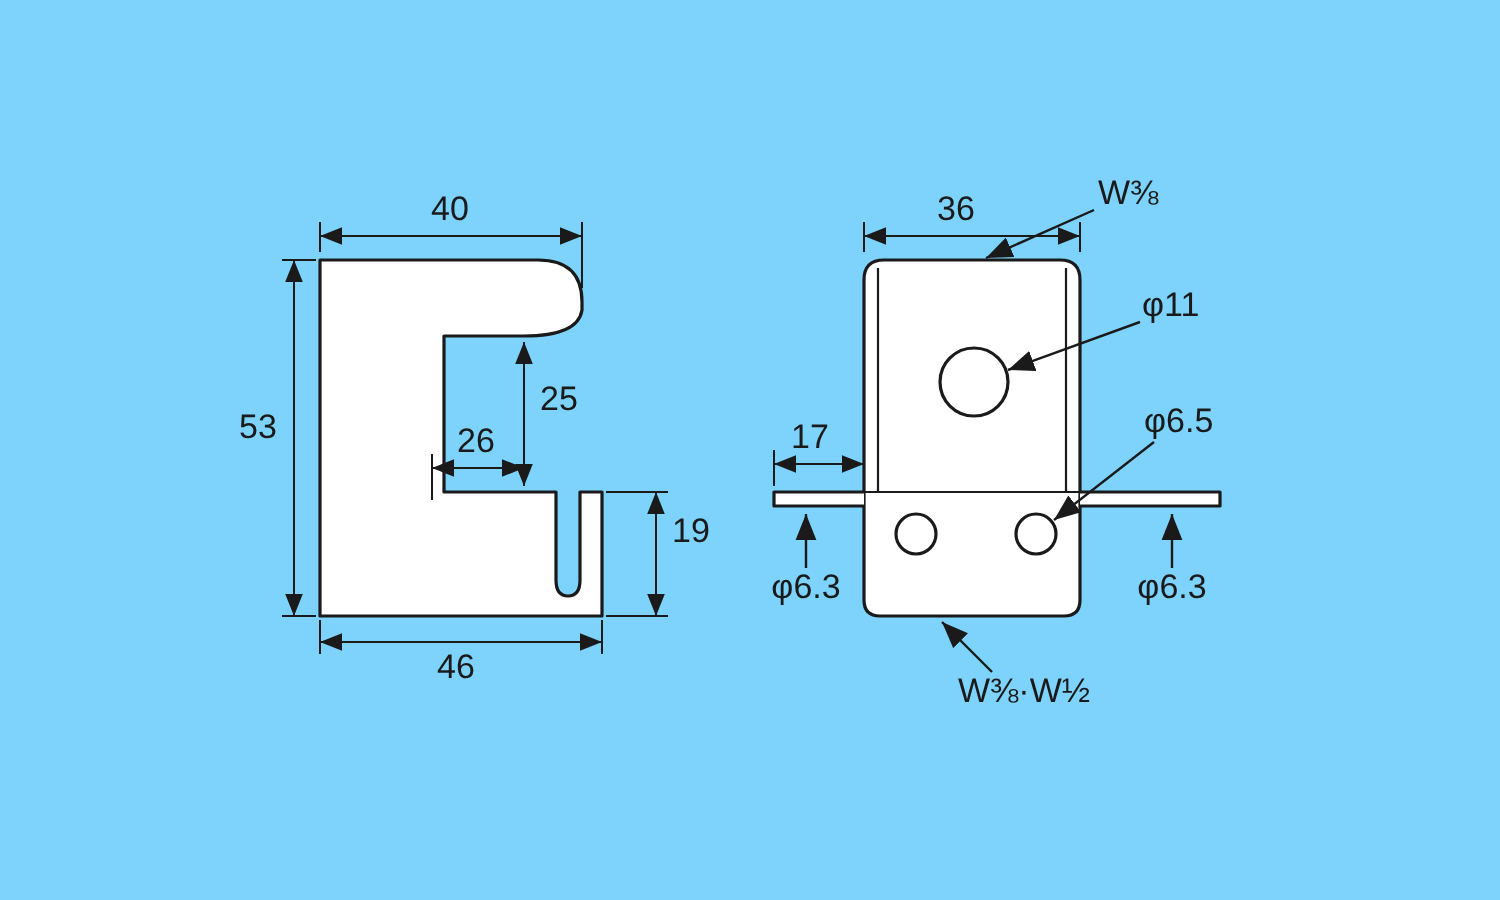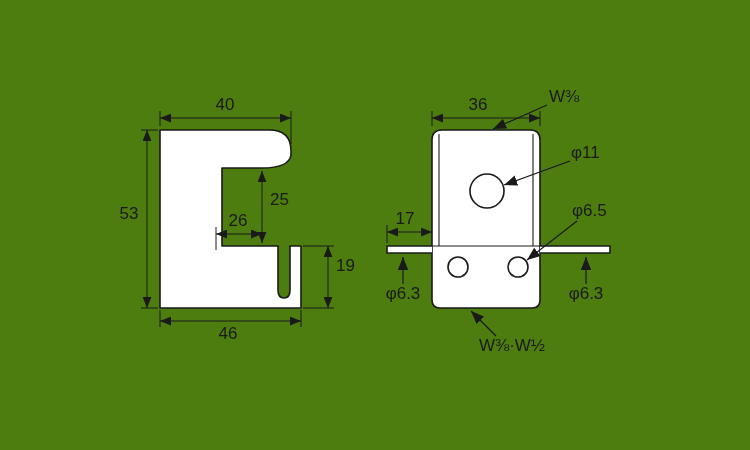--- a/index.html
+++ b/index.html
@@ -4,7 +4,7 @@
 <style>
   html,body{margin:0;padding:0;background:#ffffff;}
   .canvas{
-    width:750px;height:450px;position:relative;background:#4d7c0f;
+    width:750px;height:450px;position:relative;background:#7dd3fc;
     font-family:"Liberation Sans", sans-serif;overflow:hidden;
   }
   svg{display:block;}

